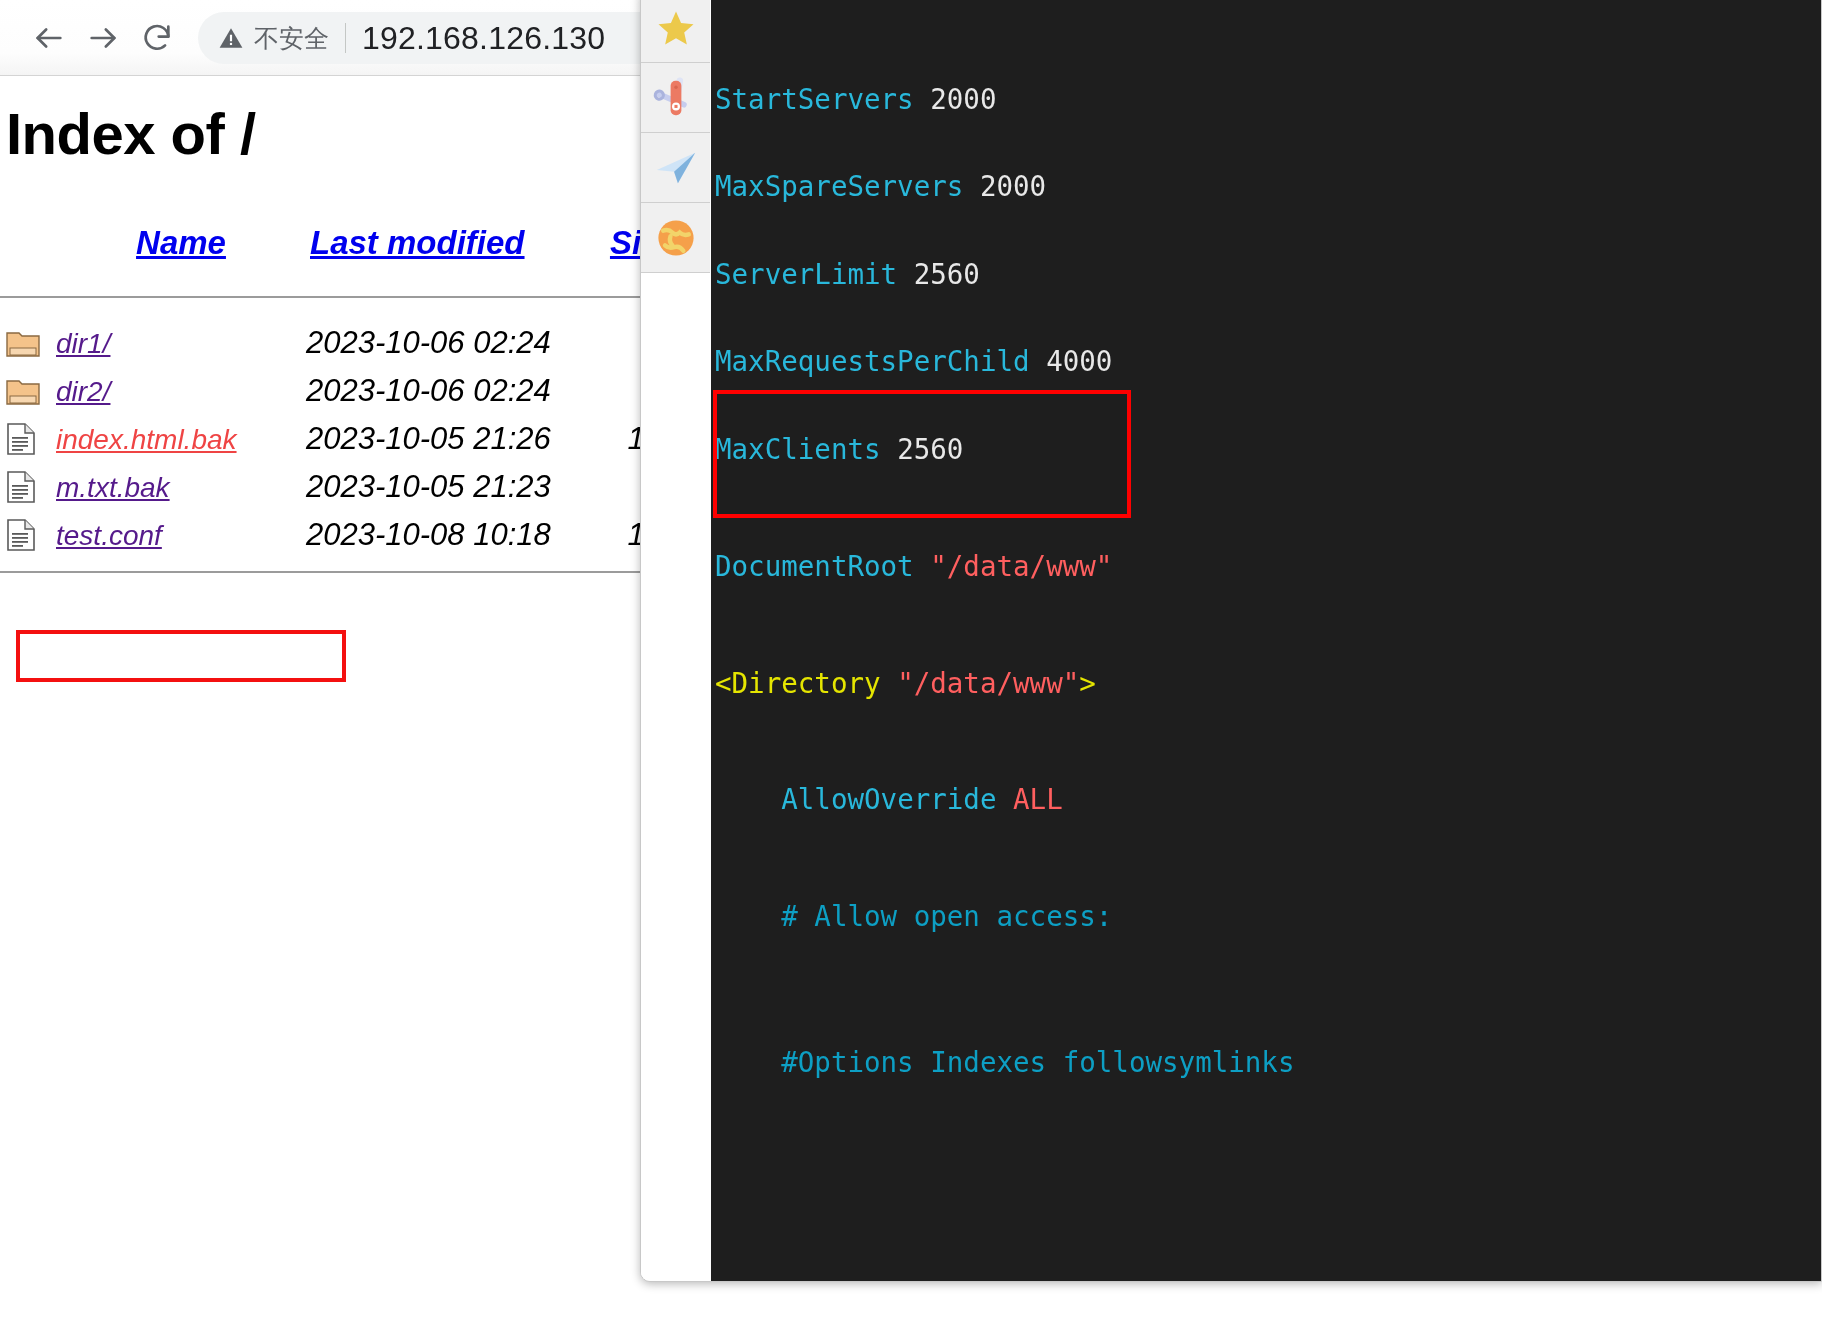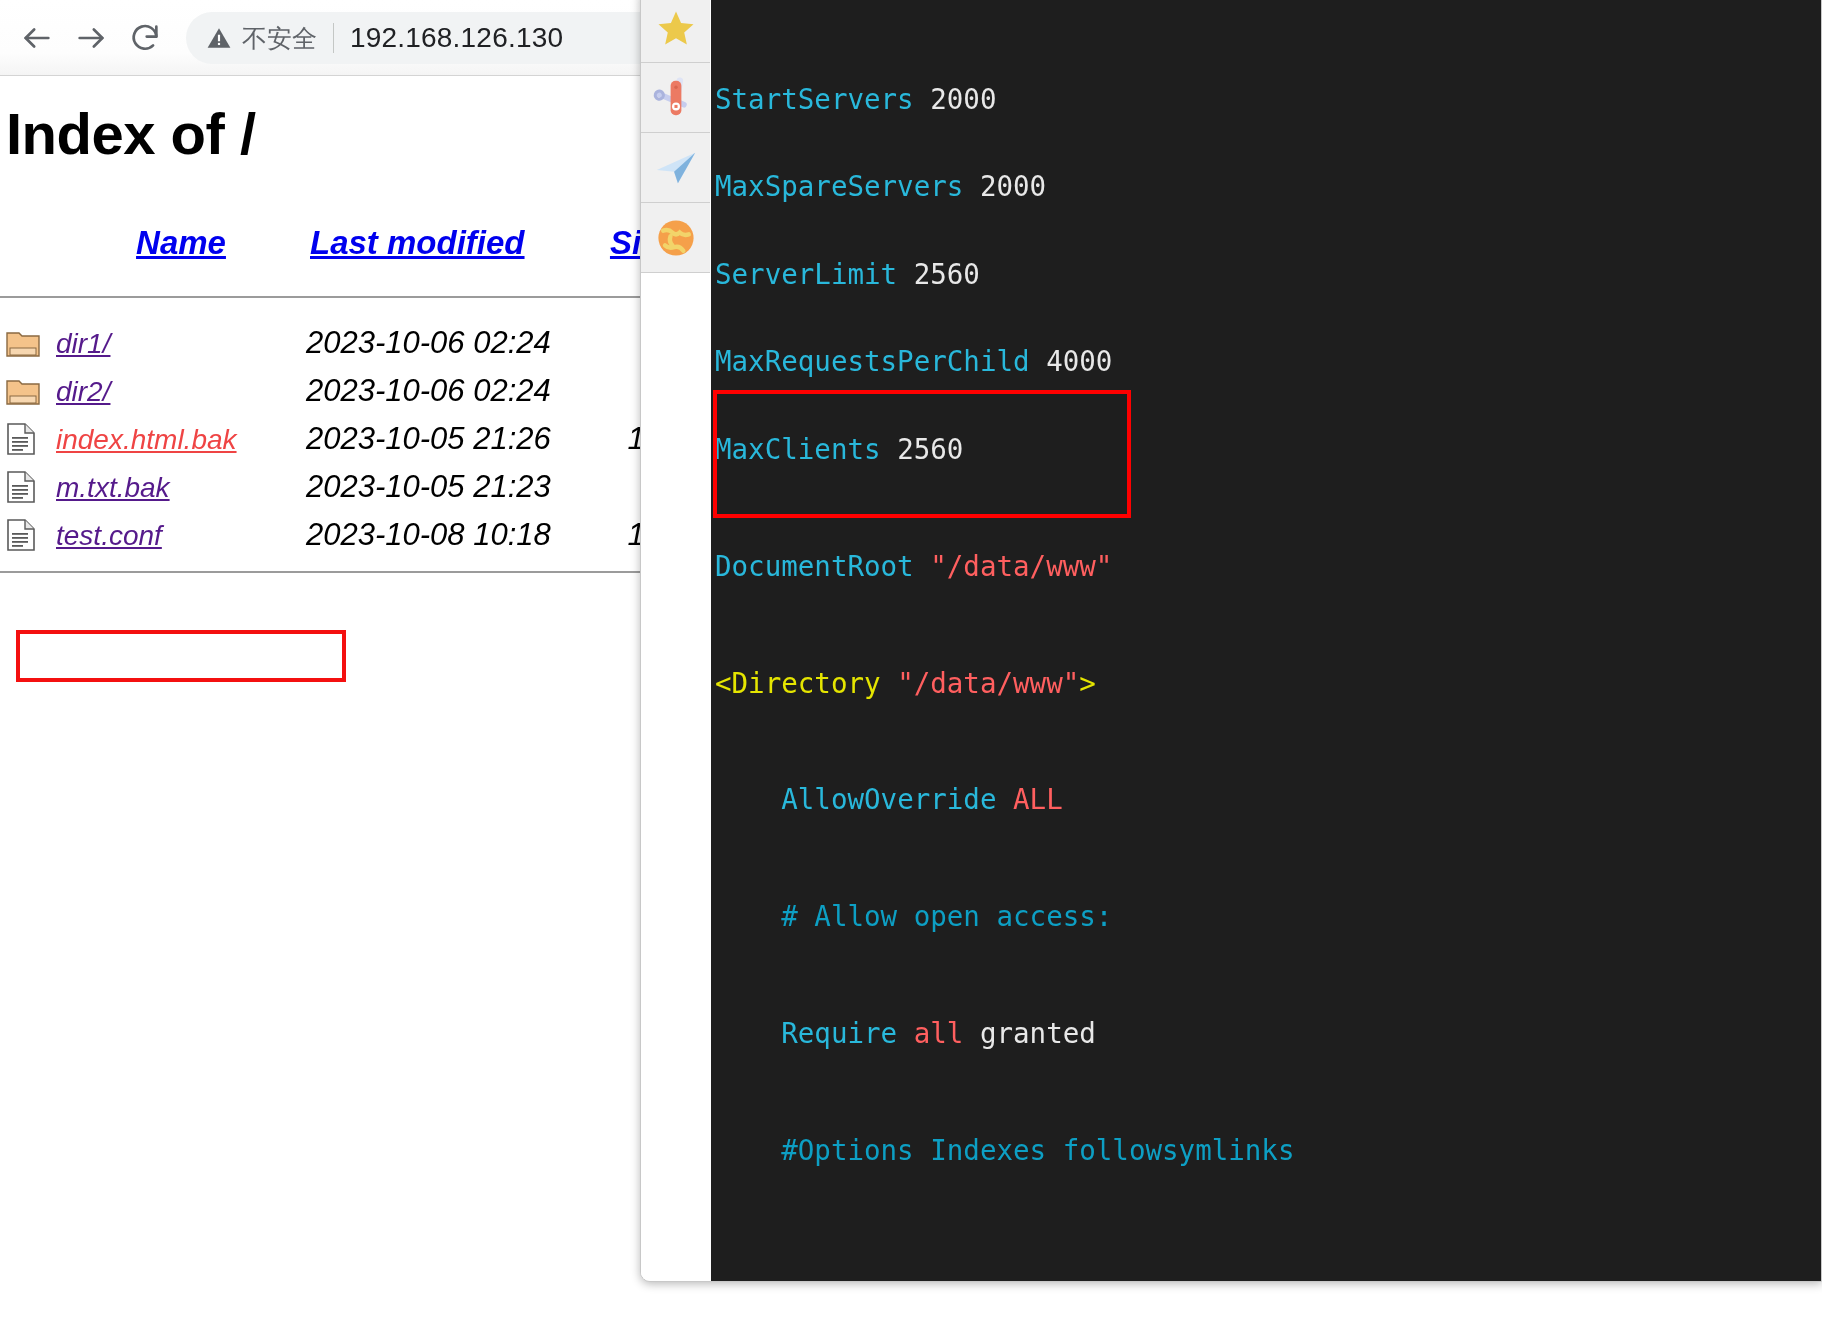--- a/index.html
+++ b/index.html
@@ -24,7 +24,7 @@
     height: 76px;
     background: linear-gradient(to bottom, #ffffff 0%, #fdfdfd 70%, #f4f4f4 100%);
     display: flex; align-items: center;
-    padding-left: 10px;
+    padding-left: 22px;
   }
   .browser-toolbar::after {
     content:""; position:absolute; left:0; right:0; bottom:0;

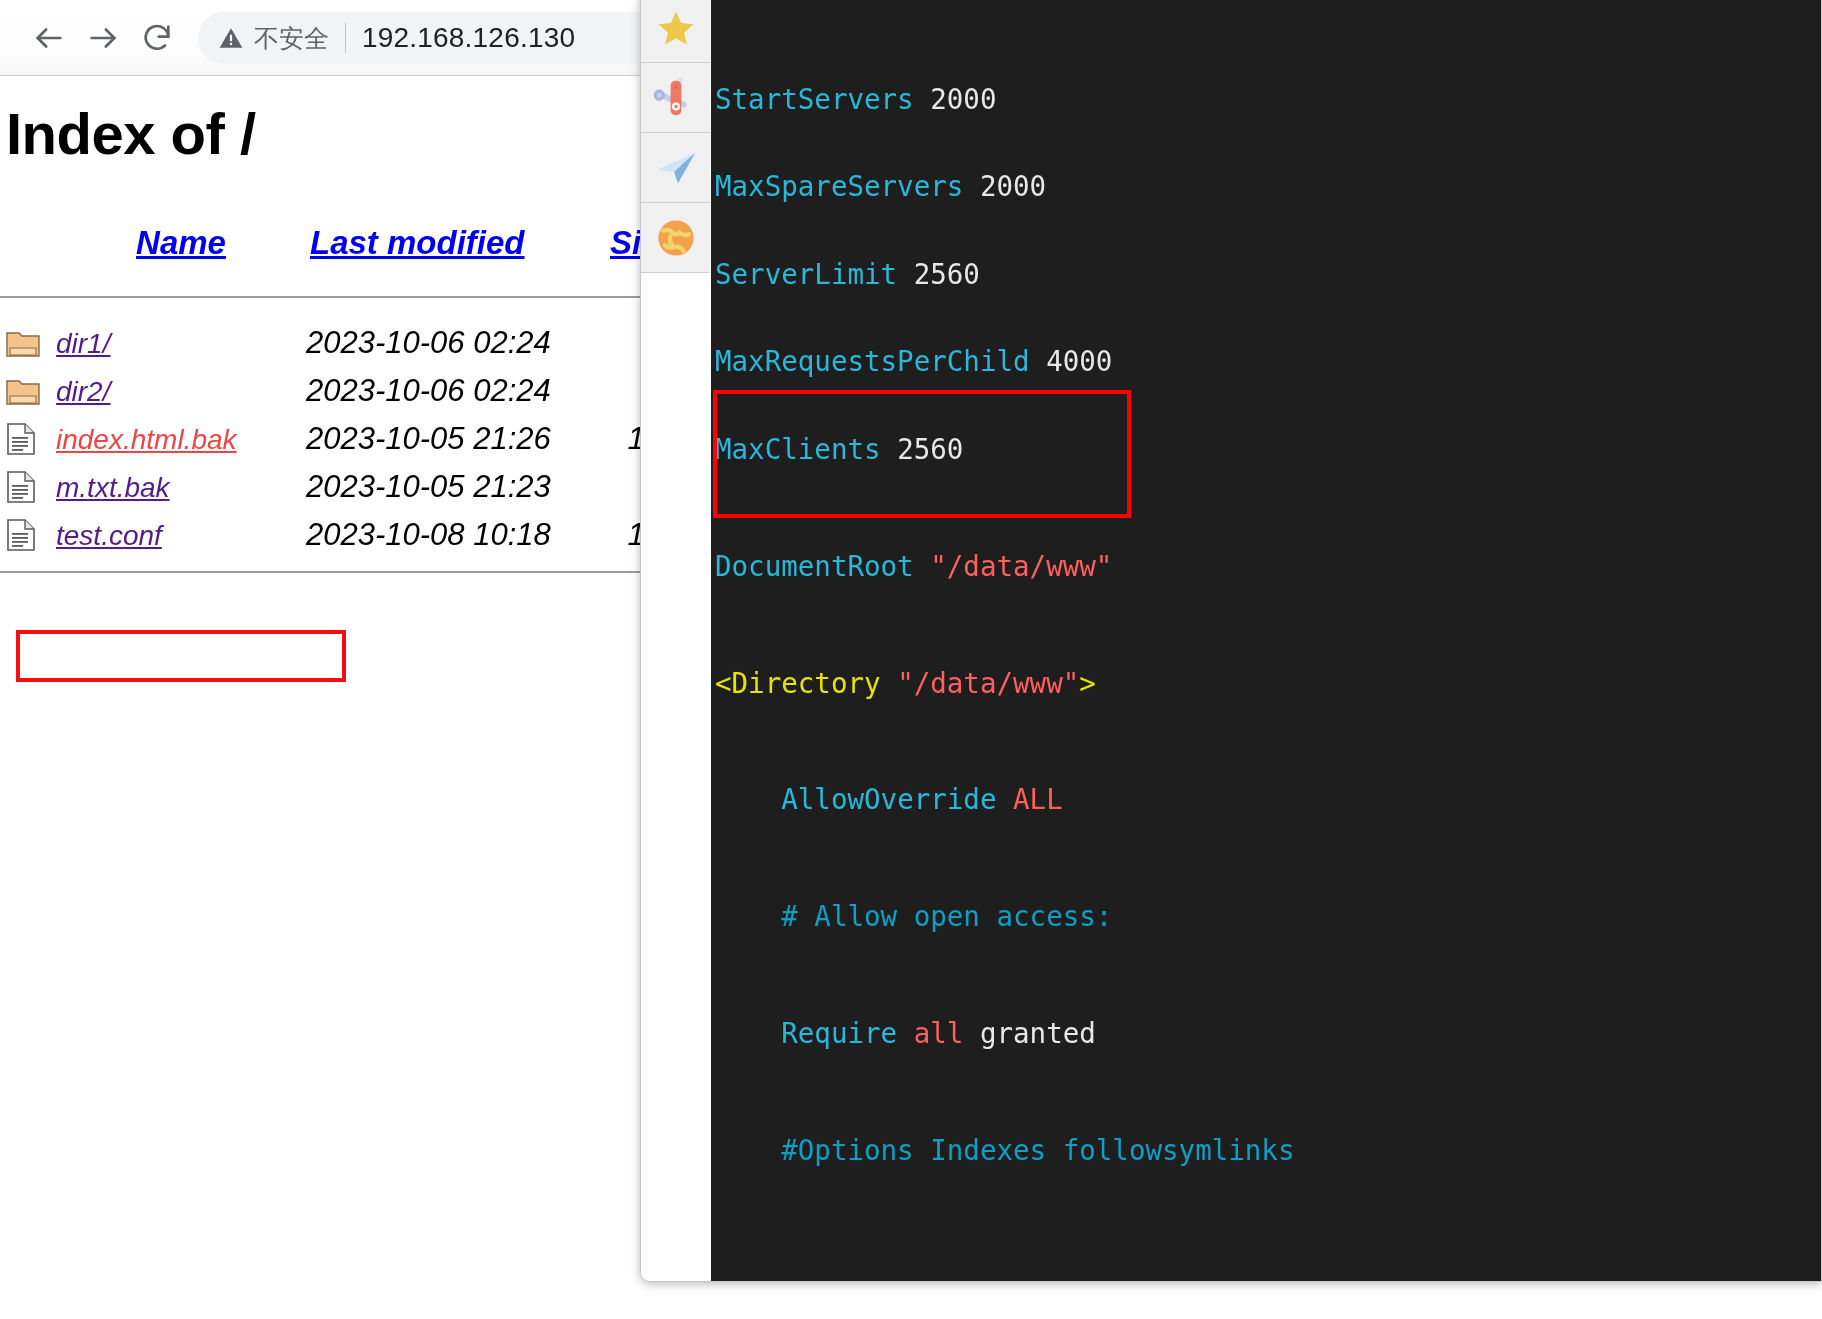--- a/index.html
+++ b/index.html
@@ -62,7 +62,7 @@
     flex: 0 0 auto;
   }
   .omni-url {
-    font-size: 28px; color: #202124; white-space: nowrap;
+    font-size: 32px; color: #202124; white-space: nowrap;
     letter-spacing: .2px;
   }
 

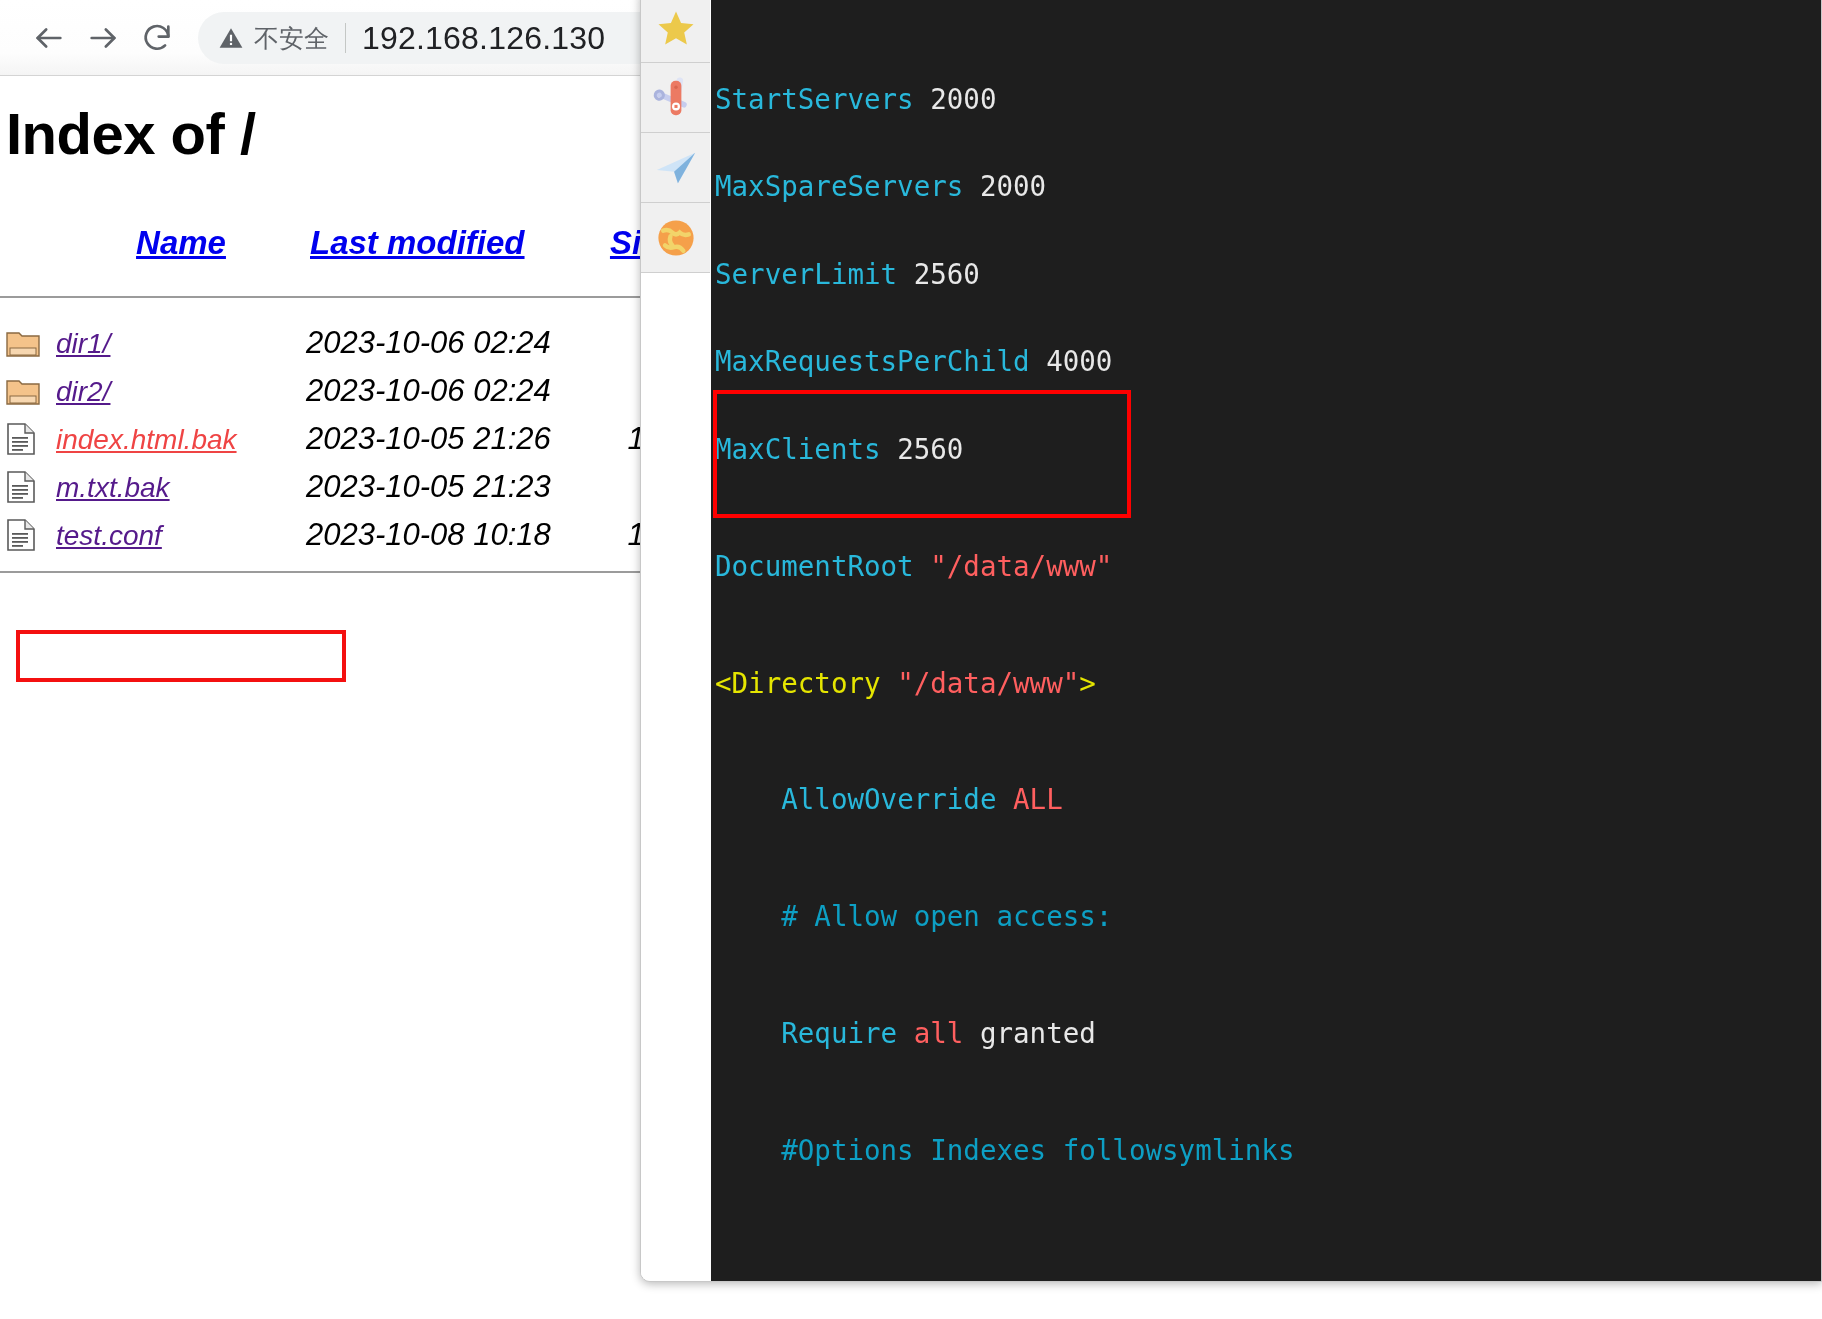--- a/index.html
+++ b/index.html
@@ -389,7 +389,6 @@
 
       <span class="ln c-cmt">    # Allow open access:</span>
 
-      <span class="ln"><span class="c-val">    </span><span class="c-dir">Require</span><span class="c-str"> all</span><span class="c-val"> granted</span></span>
 
       <span class="ln c-cmt">    #Options Indexes followsymlinks</span>
 

